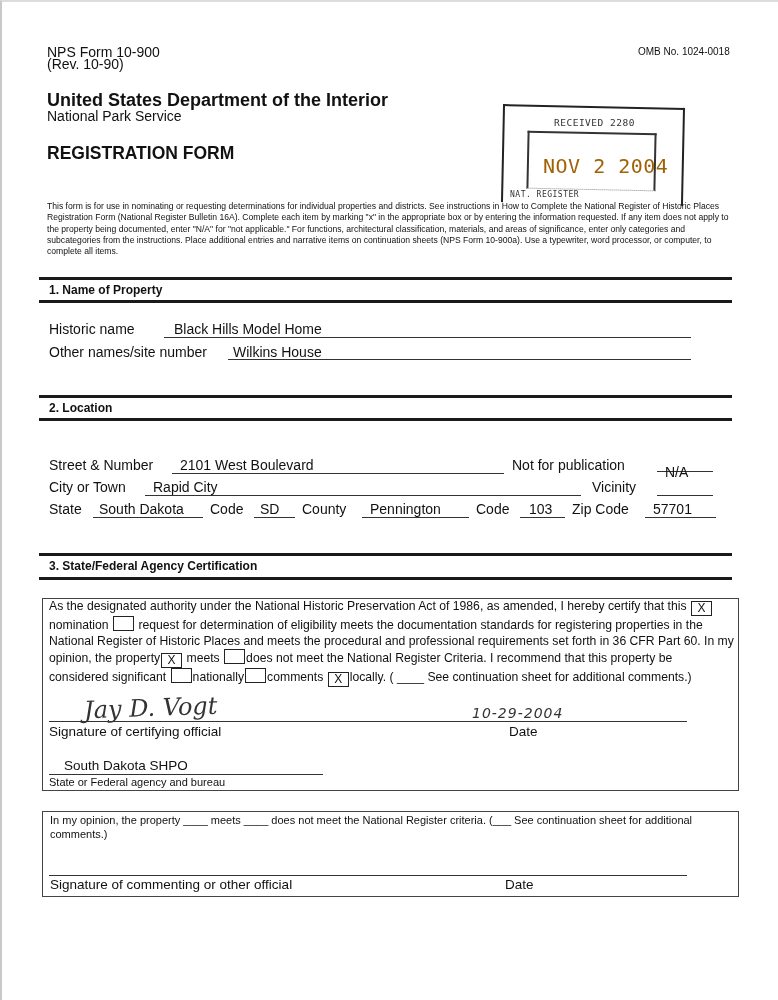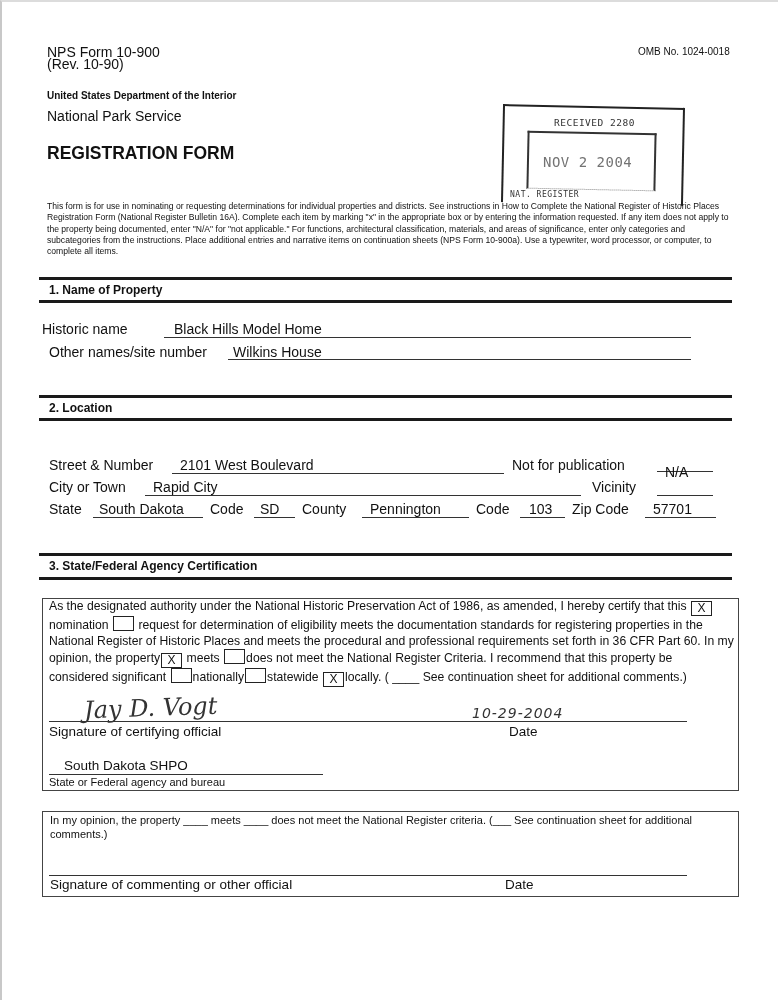--- a/index.html
+++ b/index.html
@@ -12,7 +12,7 @@
   .small { font-size: 14px; line-height: 12px; }
   .hdr-form { left: 45px; top: 44px; }
   .omb { left: 606px; top: 44px; font-size: 10px; margin-left: 30px; }
-  .dept { left: 45px; top: 88px; font-size: 10px; font-weight: bold; }
+  .dept { left: 45px; top: 88px; font-size: 18px; font-weight: bold; }
   .nps { left: 45px; top: 106px; font-size: 14px; }
   .title { left: 45px; top: 141px; font-size: 17.5px; font-weight: bold; line-height: 21px; }
   .instr { left: 45px; top: 199px; width: 690px; font-size: 8.6px; line-height: 11.3px; white-space: normal; }

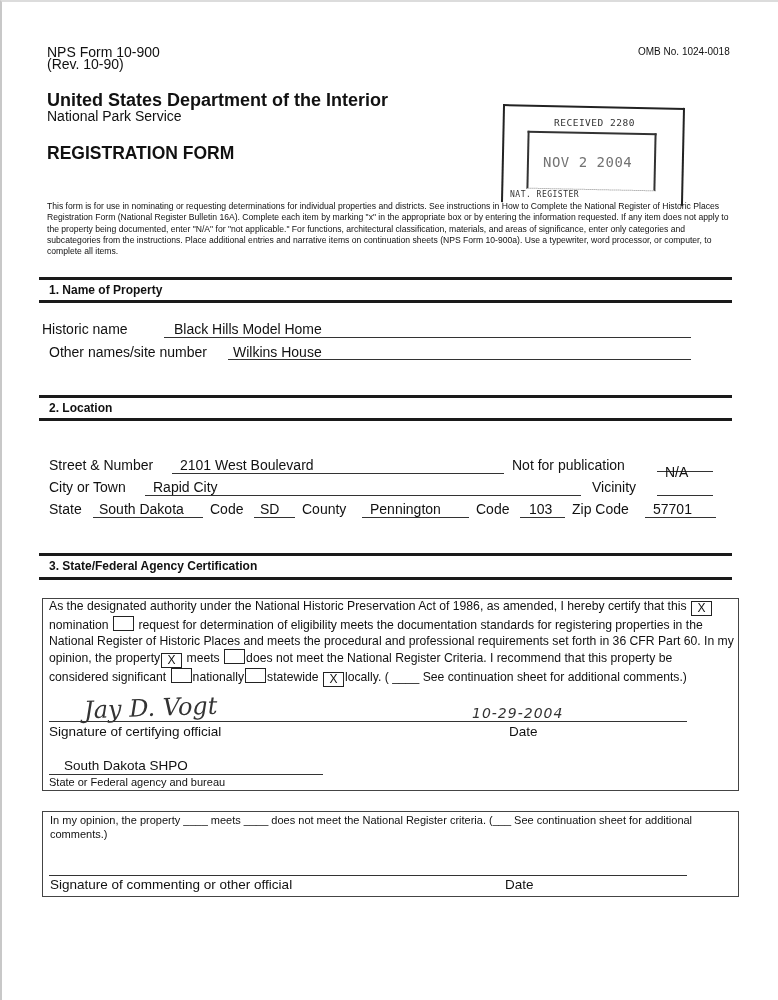--- a/index.html
+++ b/index.html
@@ -24,7 +24,7 @@
     border: 2px solid #333; border-bottom: 1px dotted #888; transform: rotate(1.2deg); }
   .stamp-text { font-family: "DejaVu Sans Mono", monospace; color: #333; letter-spacing: 0.5px; }
   .st1 { left: 552px; top: 115px; font-size: 9.5px; }
-  .st2 { left: 541px; top: 152px; font-size: 14px; color: #737373; }
+  .st2 { left: 541px; top: 152px; font-size: 20px; color: #a16207; }
   .st3 { left: 508px; top: 188px; font-size: 8px; }
 
   .rule-thick { position: absolute; left: 37px; width: 693px; height: 3px; background: #1a1a1a; }

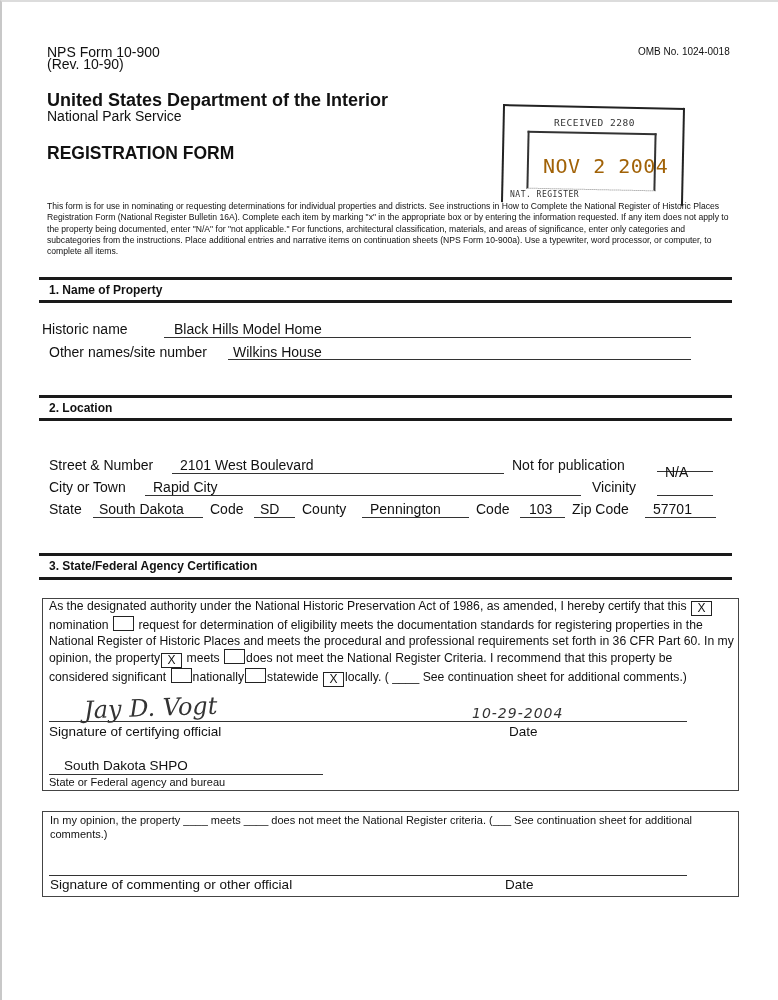--- a/index.html
+++ b/index.html
@@ -73,7 +73,7 @@
 <div class="abs sec-title" style="top:281px">1. Name of Property</div>
 <div class="rule-thick" style="top:298px"></div>
 
-<div class="abs lbl" style="left:40px; top:319px">Historic name</div>
+<div class="abs lbl" style="left:47px; top:319px">Historic name</div>
 <div class="abs val" style="left:172px; top:319px">Black Hills Model Home</div>
 <div class="uline" style="left:162px; top:335px; width:527px"></div>
 

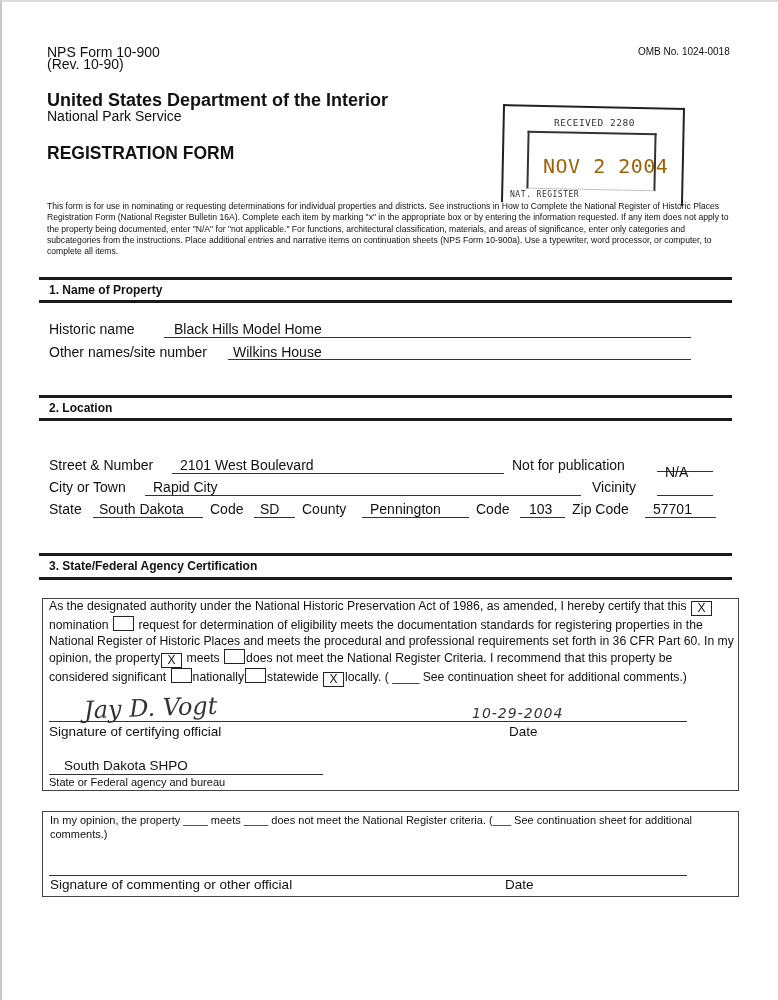--- a/index.html
+++ b/index.html
@@ -127,7 +127,7 @@
   <span>request for determination of eligibility meets the documentation standards for registering properties in the National Register of Historic Places and meets the procedural and professional requirements set forth in 36 CFR Part 60.  In my opinion, the property</span><span class="cb">X</span>
   <span>meets</span>
   <span class="cb"></span><span>does not meet the National Register Criteria. I recommend that this property be considered significant</span>
-  <span class="cb"></span><span>nationally</span><span class="cb"></span><span>statewide</span>
+  <span class="cb"></span><span>nationally</span><span class="cb"></span><span>comments</span>
   <span class="cb">X</span><span>locally.</span>
   <span>( ____ See continuation sheet for additional comments.)</span>
 </div>

